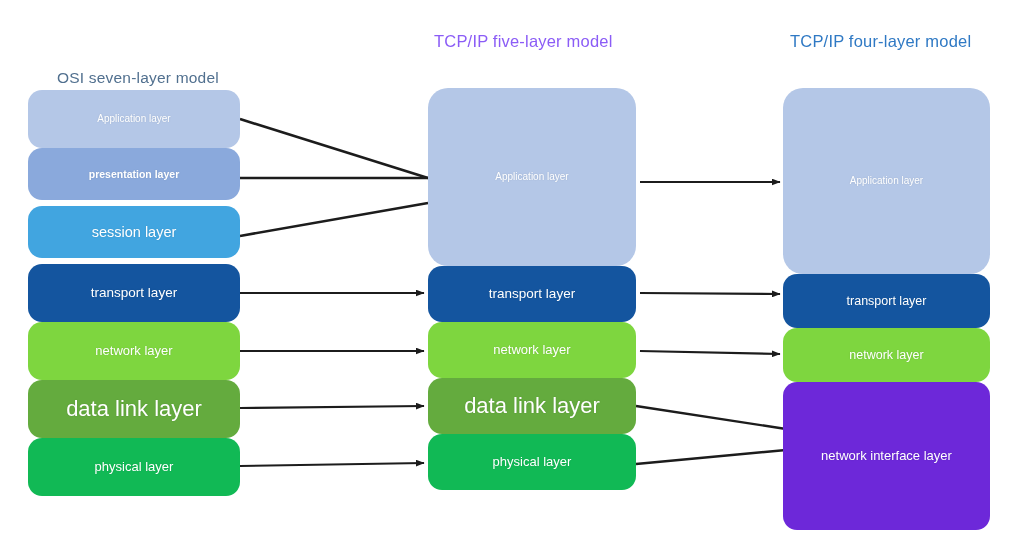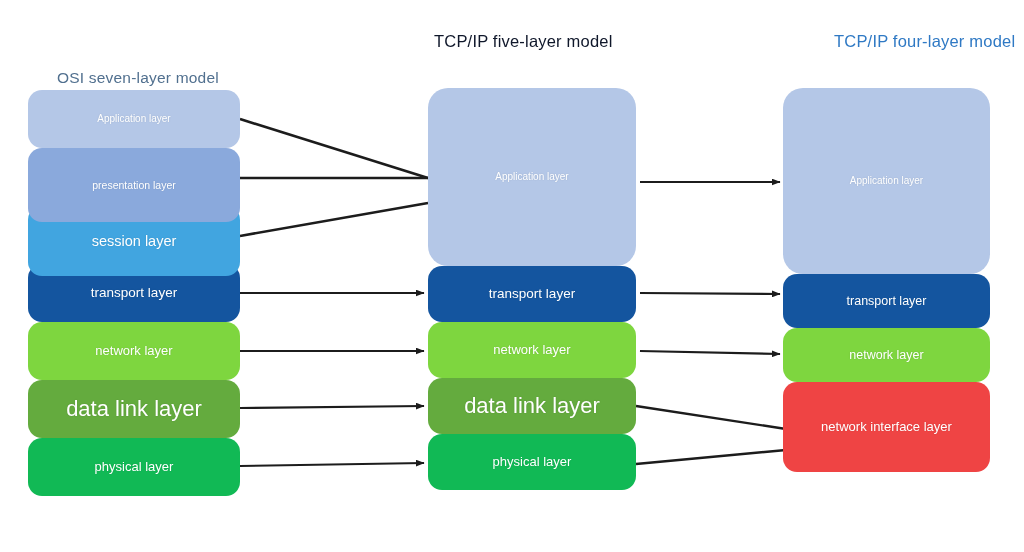--- a/index.html
+++ b/index.html
@@ -34,7 +34,7 @@
     white-space: nowrap;
   }
   #title-osi   { left: 57px;  top: 33px; color:#51708f;margin-top:36px; }
-  #title-five  { left: 434px; top: 32px; font-size: 16.5px; color:#0f172a; }
+  #title-five  { left: 434px; top: 32px; font-size: 16.5px; color:#8b5cf6; }
   #title-four  { left: 790px; top: 32px; font-size: 16.5px; color:#2f79c4;margin-left:44px; }
 
   

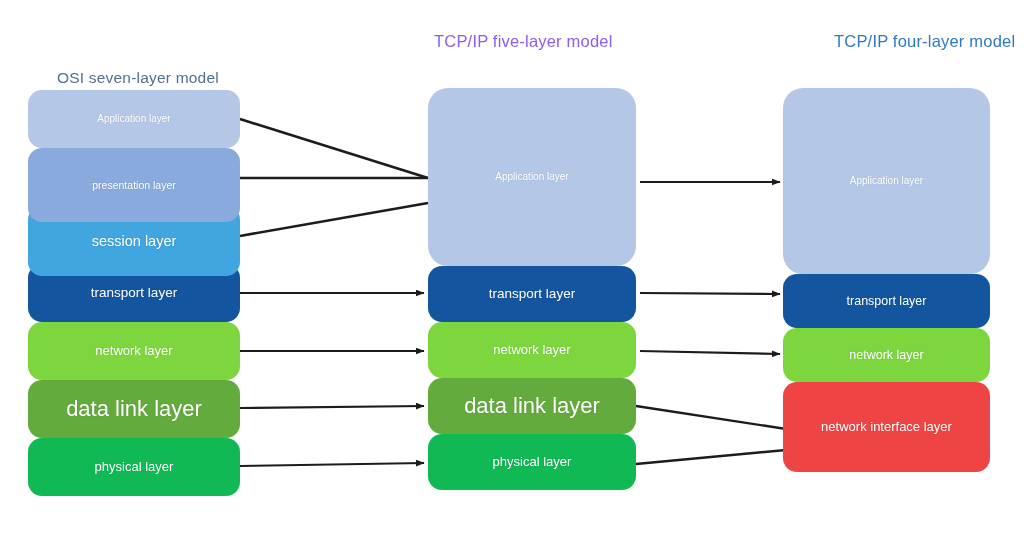--- a/index.html
+++ b/index.html
@@ -35,7 +35,7 @@
   }
   #title-osi   { left: 57px;  top: 33px; color:#51708f;margin-top:36px; }
   #title-five  { left: 434px; top: 32px; font-size: 16.5px; color:#8b5cf6; }
-  #title-four  { left: 790px; top: 32px; font-size: 16.5px; color:#2f79c4;margin-left:44px; }
+  #title-four  { left: 790px; top: 32px; font-size: 16.5px; color:#2f79c4; }
 
   
   .layer {

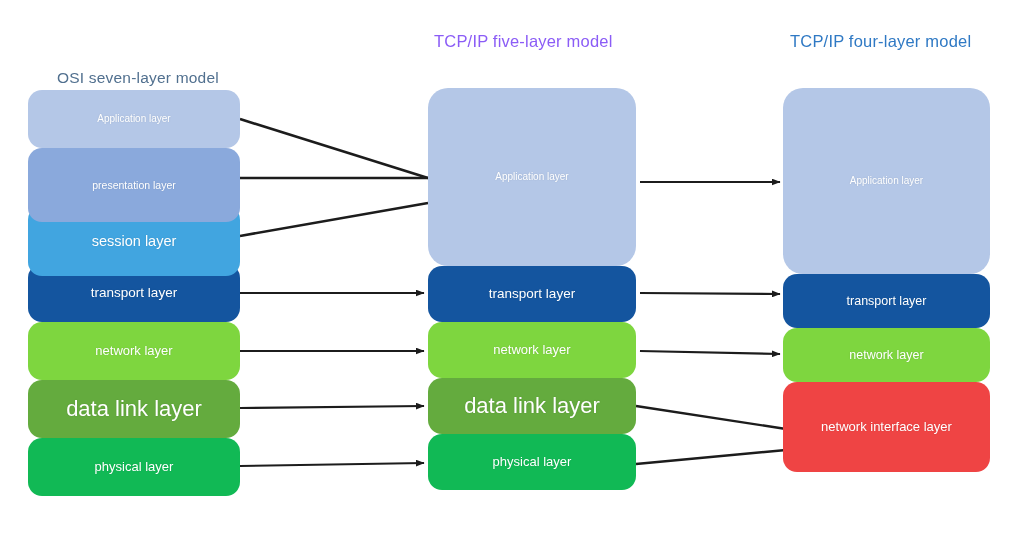--- a/index.html
+++ b/index.html
@@ -90,7 +90,7 @@
     <div class="layer" style="top:90px;  height:58px; background:#b4c7e7; z-index:7;">
       <span class="lbl" style="font-size:10px;">Application layer</span>
     </div>
-    <div class="layer" style="top:148px; height:74px; background:#8aa9dc; z-index:6;">
+    <div class="layer" style="top:148px; height:52px; background:#8aa9dc; z-index:6;font-weight:bold;">
       <span class="lbl" style="font-size:10.5px;">presentation layer</span>
     </div>
     <div class="layer" style="top:206px; height:70px; background:#41a5e0; z-index:5;">

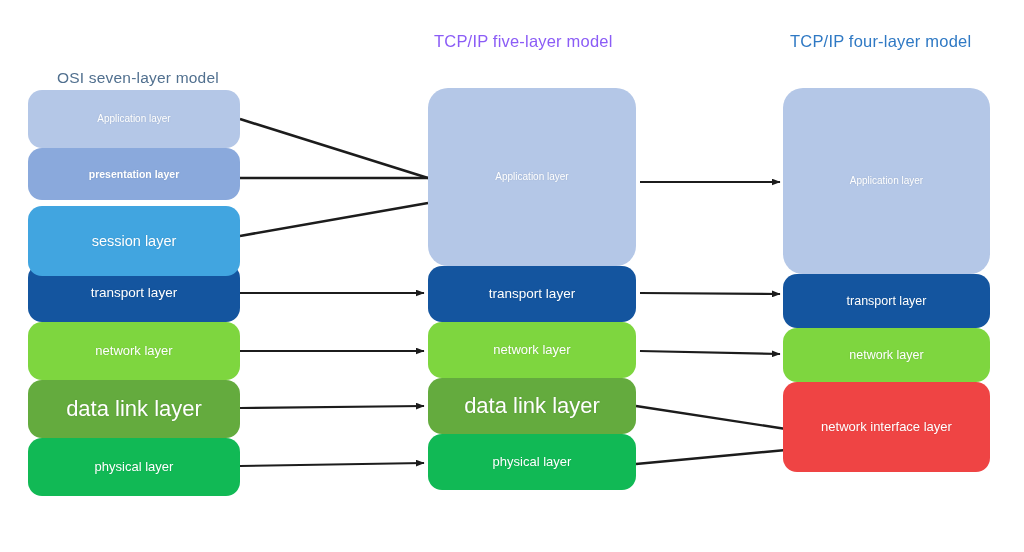--- a/index.html
+++ b/index.html
@@ -93,7 +93,7 @@
     <div class="layer" style="top:148px; height:52px; background:#8aa9dc; z-index:6;font-weight:bold;">
       <span class="lbl" style="font-size:10.5px;">presentation layer</span>
     </div>
-    <div class="layer" style="top:206px; height:70px; background:#41a5e0; z-index:5;">
+    <div class="layer" style="top:206px; height:52px; background:#41a5e0; z-index:5;">
       <span class="lbl" style="font-size:14.5px;">session layer</span>
     </div>
     <div class="layer" style="top:264px; height:58px; background:#14559f; z-index:4;">

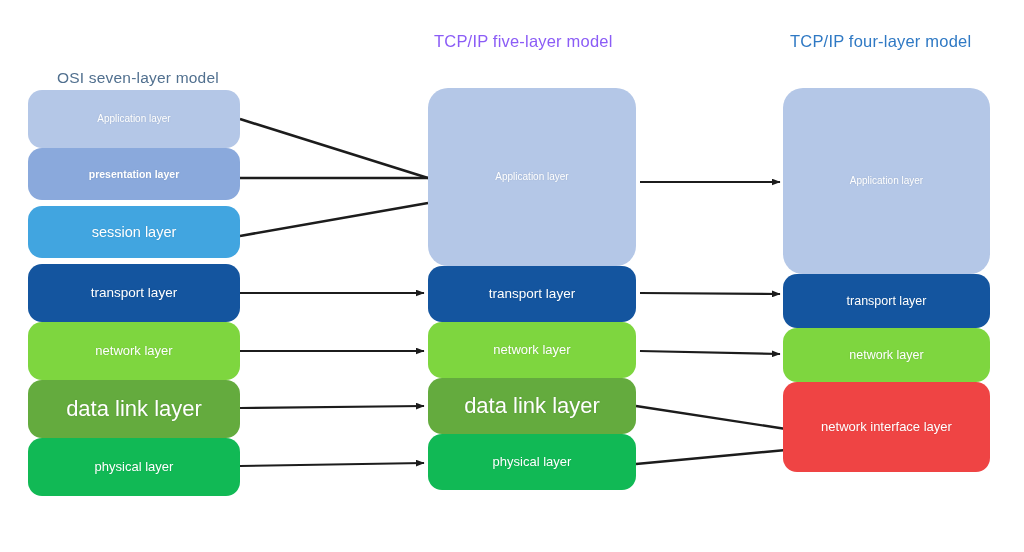--- a/index.html
+++ b/index.html
@@ -138,7 +138,7 @@
     <div class="layer" style="top:328px; height:54px; background:#7ed63f; z-index:2;">
       <span class="lbl" style="font-size:12.5px;">network layer</span>
     </div>
-    <div class="layer" style="top:382px; height:90px; background:#ef4444; z-index:1;justify-content:center;">
+    <div class="layer" style="top:382px; height:148px; background:#6d28d9; z-index:1;justify-content:center;">
       <span class="lbl" style="font-size:13px;">network interface layer</span>
     </div>
   </div>

